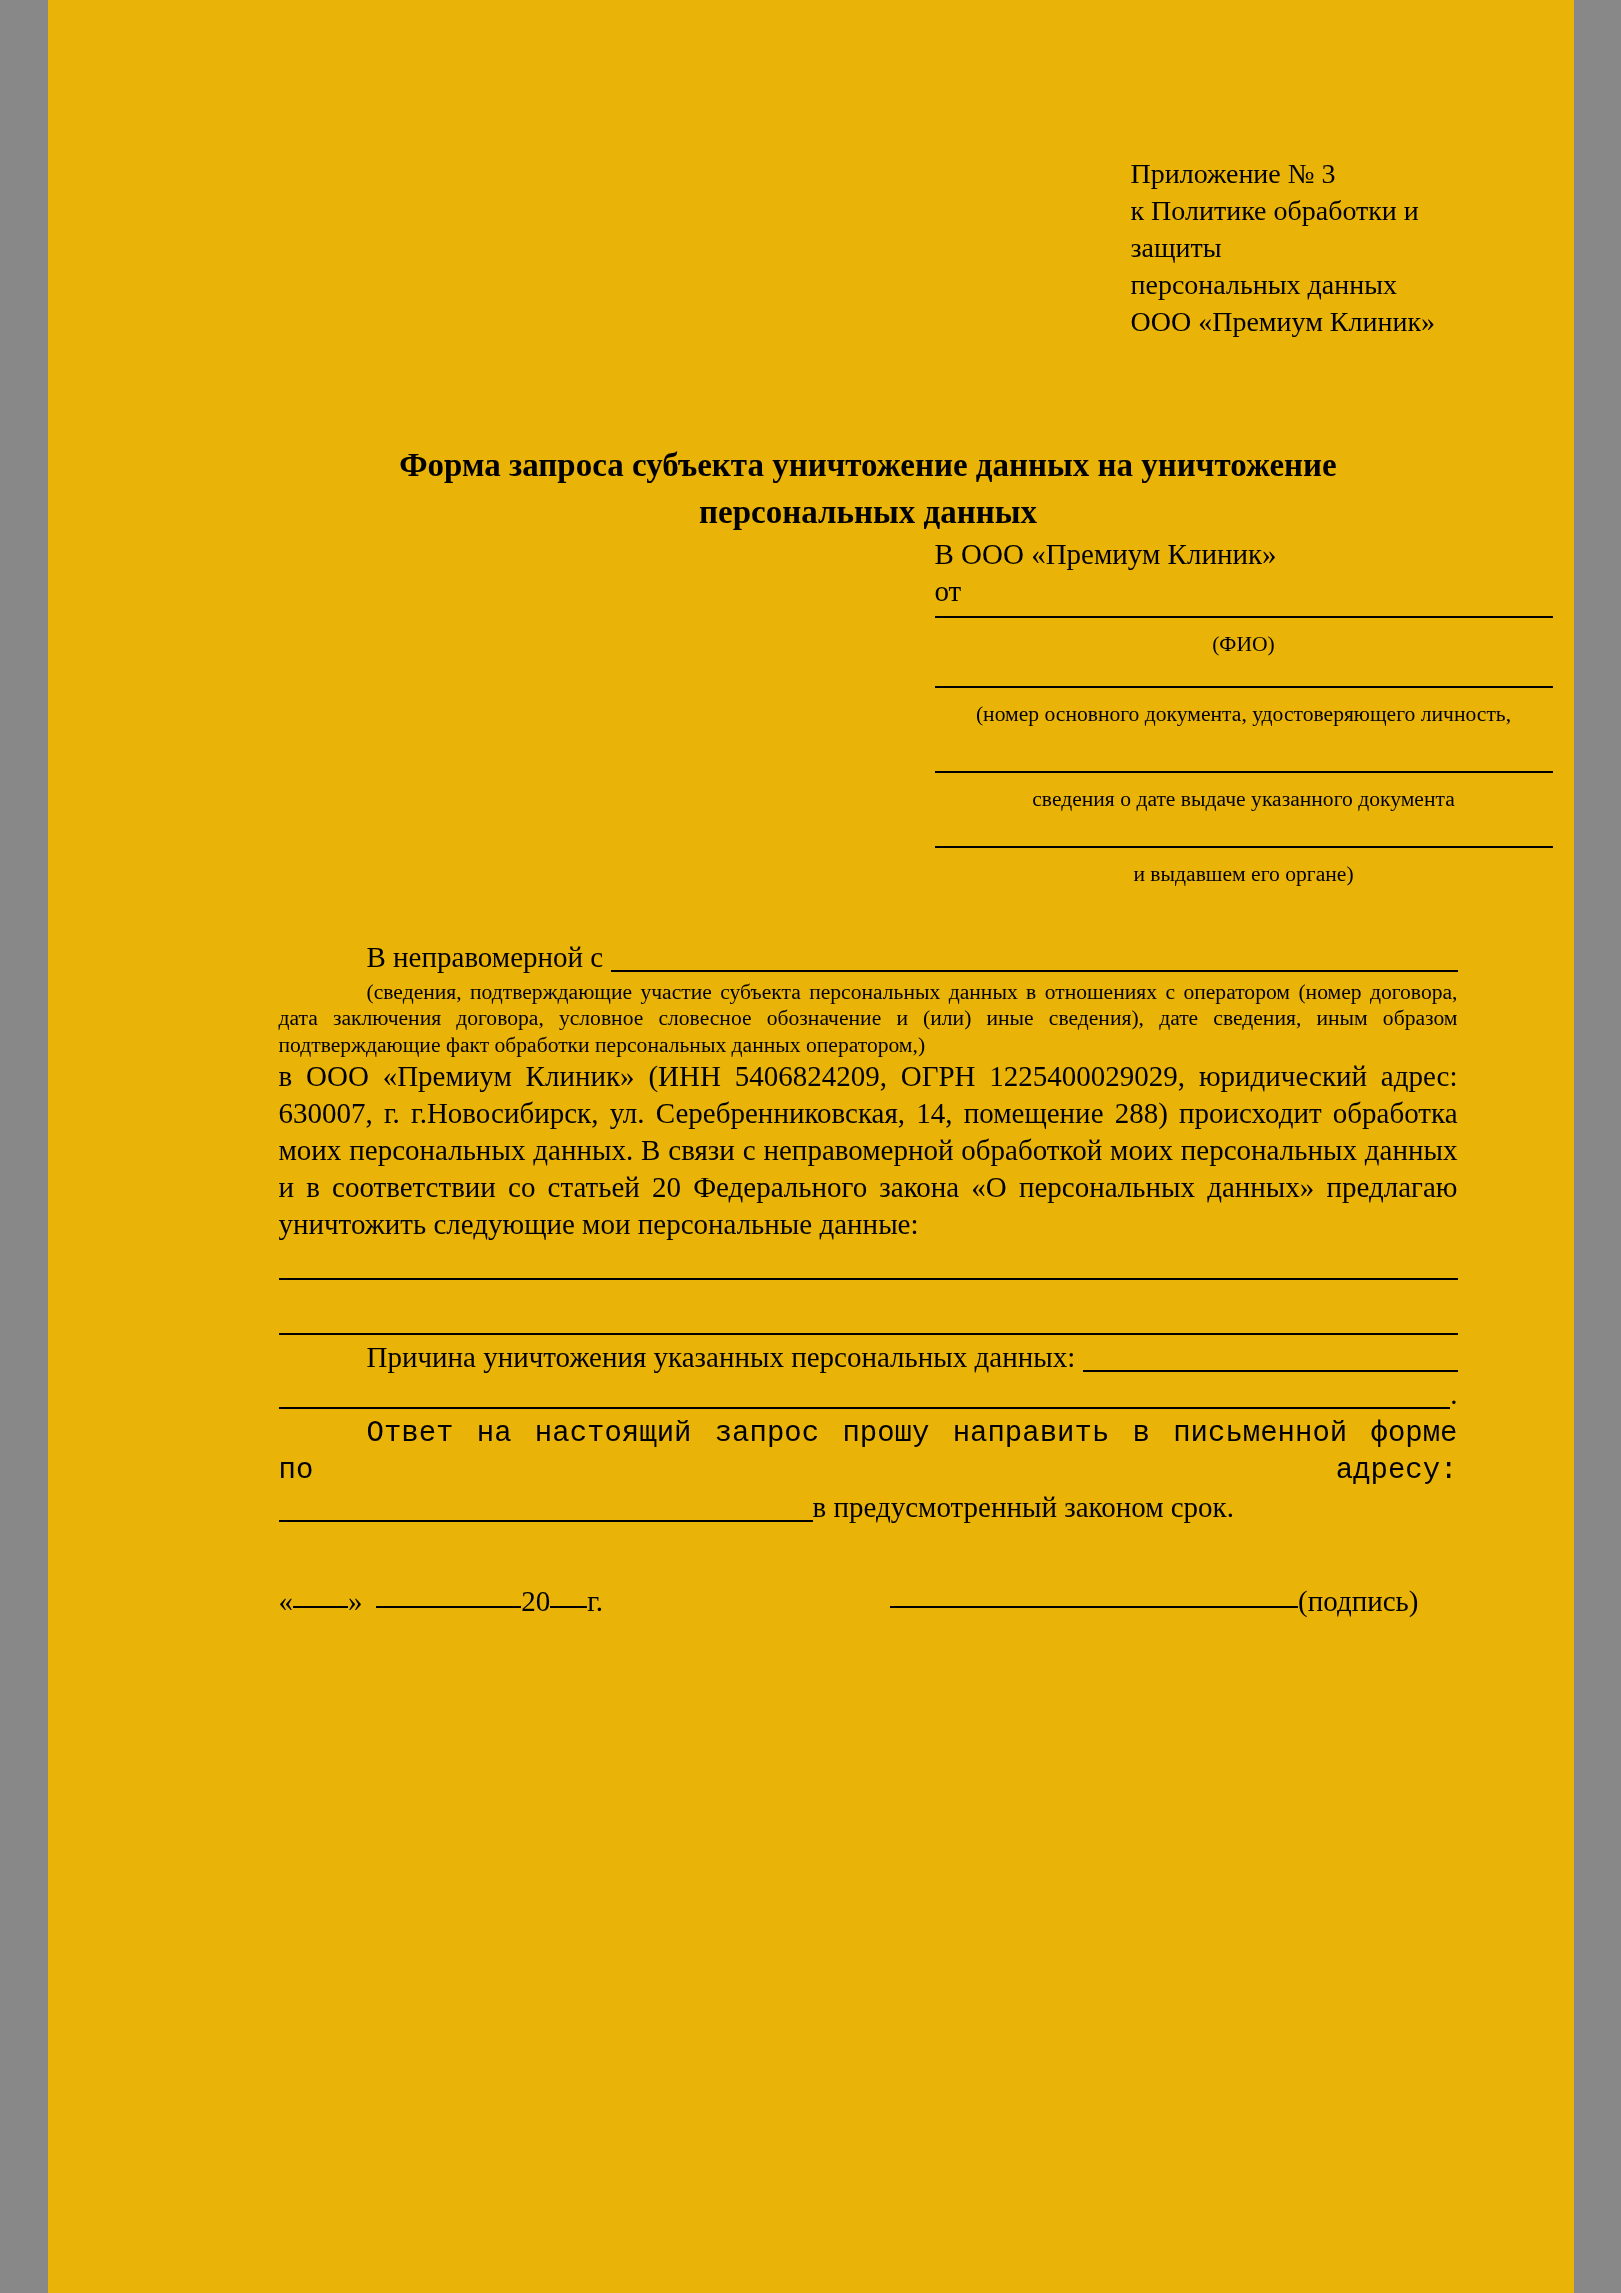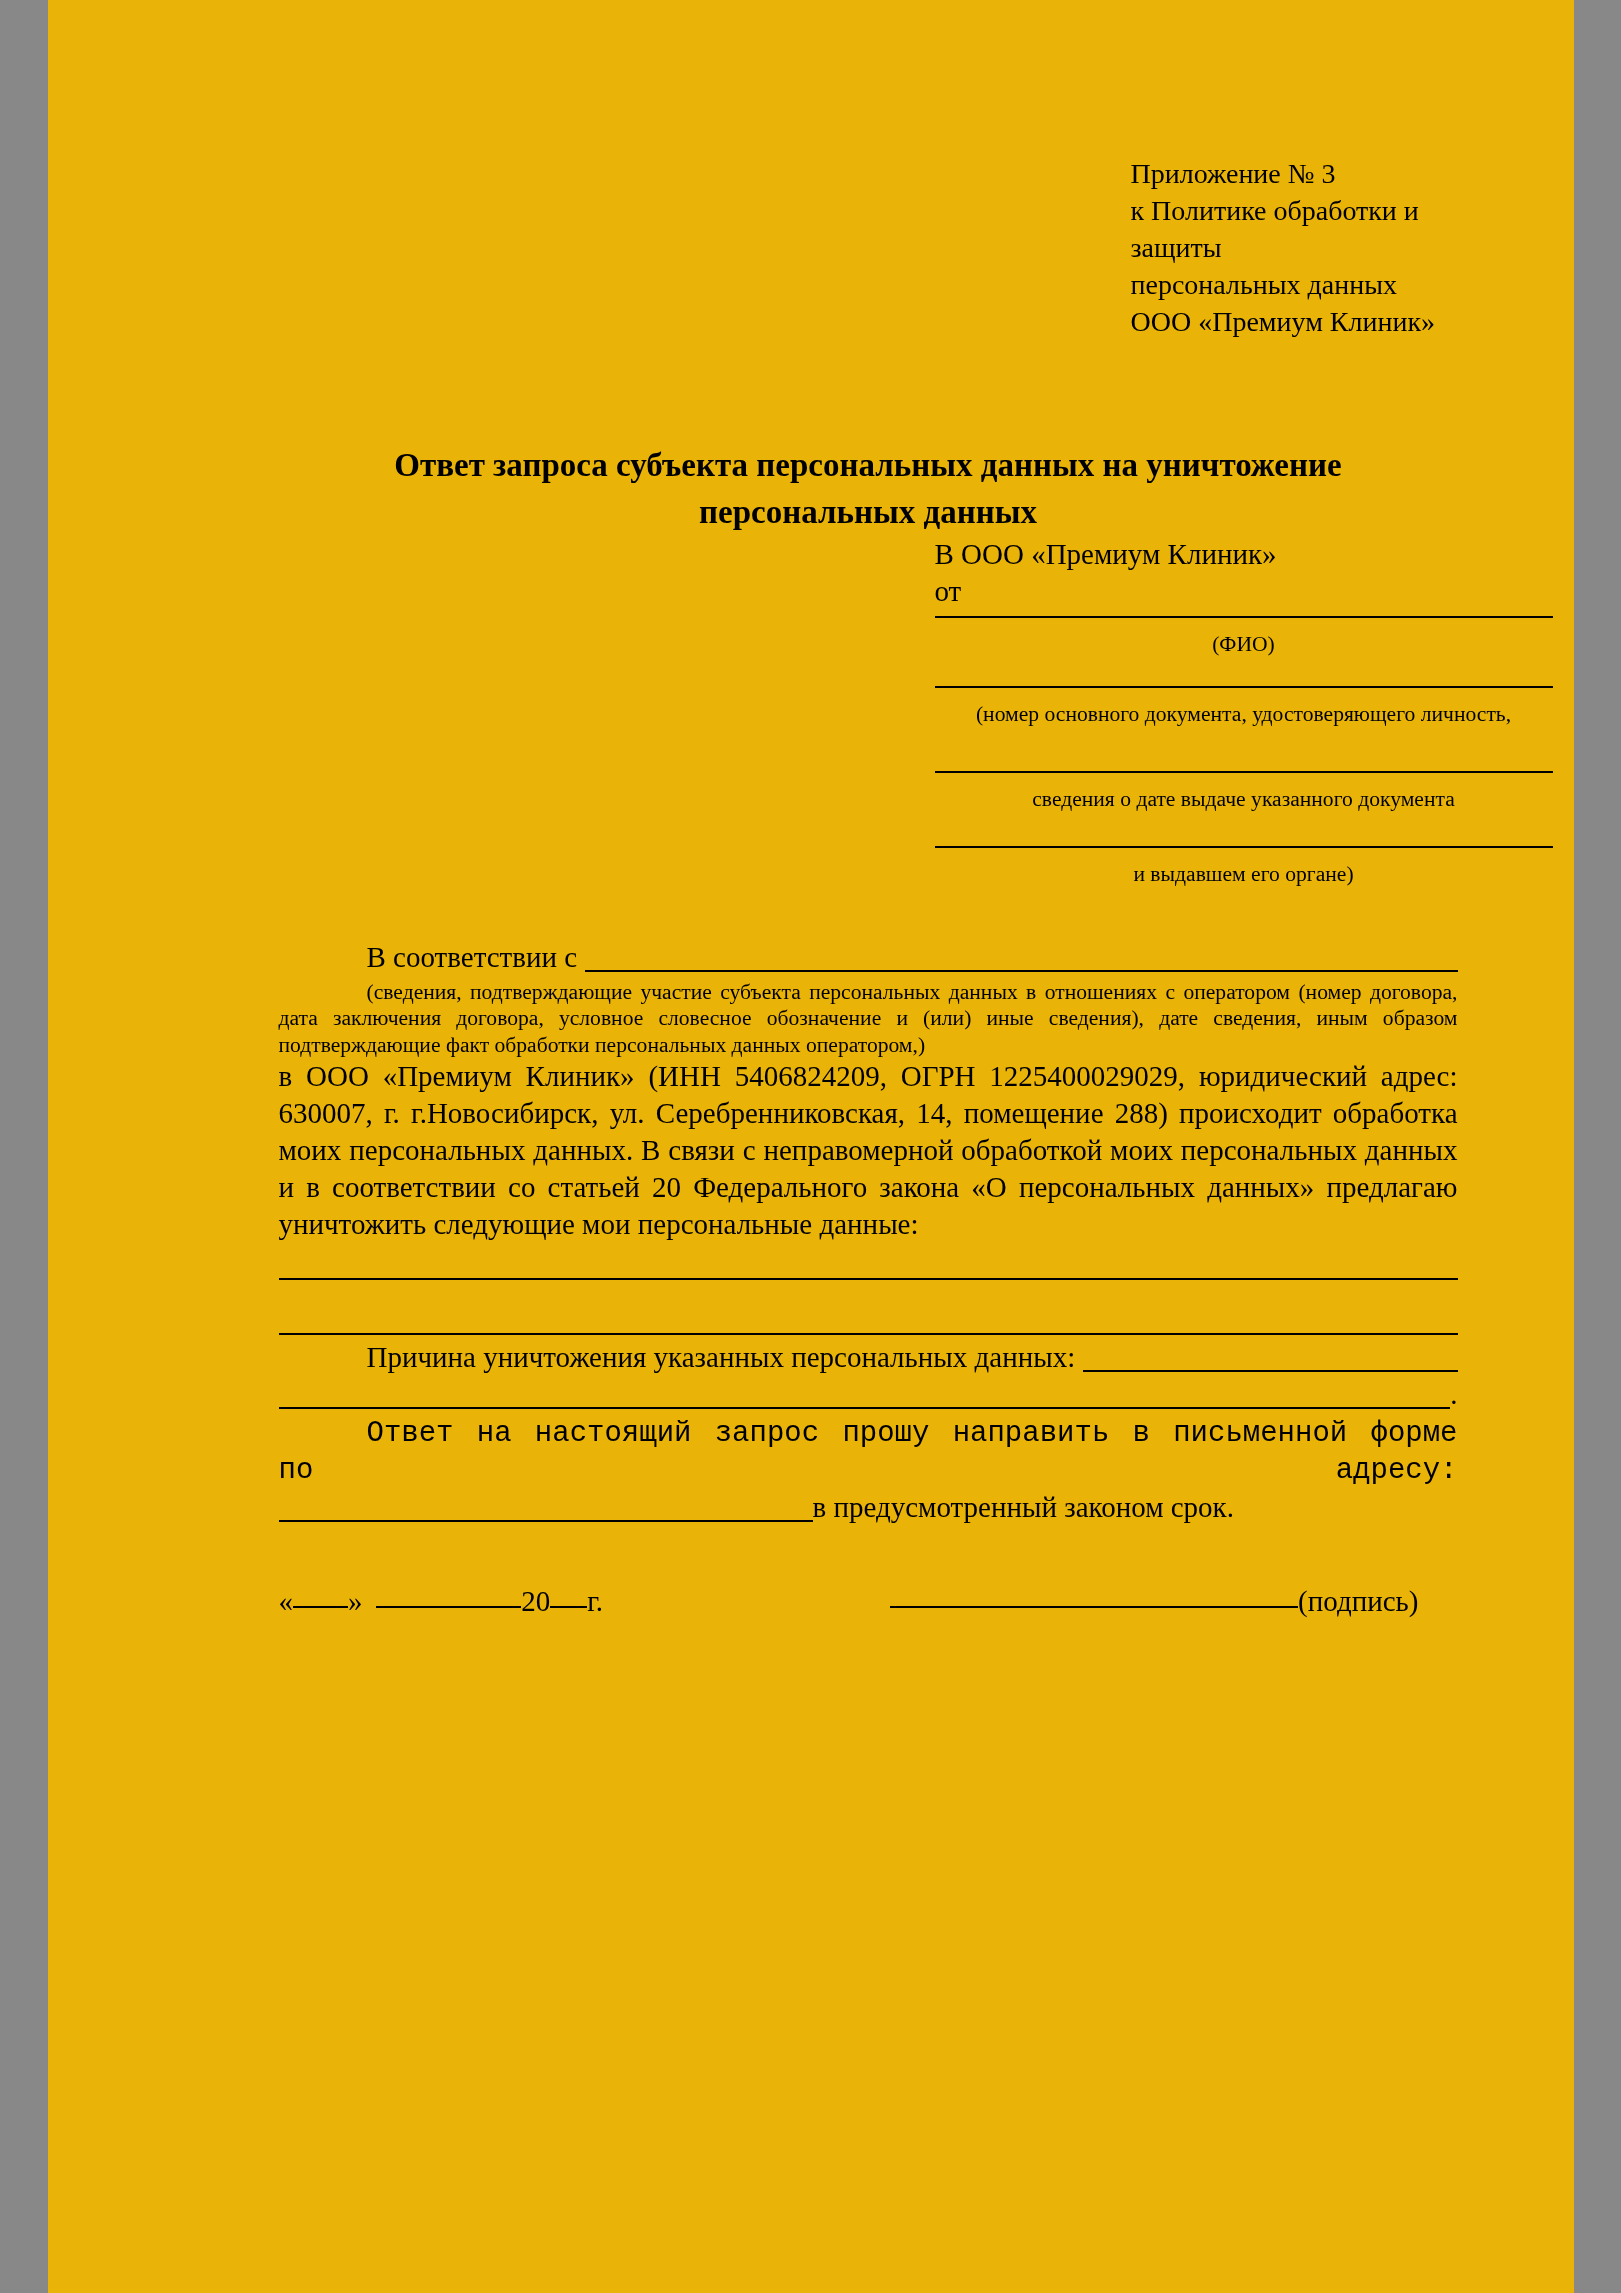--- a/index.html
+++ b/index.html
@@ -110,7 +110,7 @@
     <div>ООО «Премиум Клиник»</div>
   </div>
 
-  <div class="title">Ответ запроса субъекта персональных данных на уничтожение персональных данных</div>
+  <div class="title">Форма запроса субъекта уничтожение данных на уничтожение персональных данных</div>
 
   <div class="addressee">
     <div>В ООО «Премиум Клиник»</div>

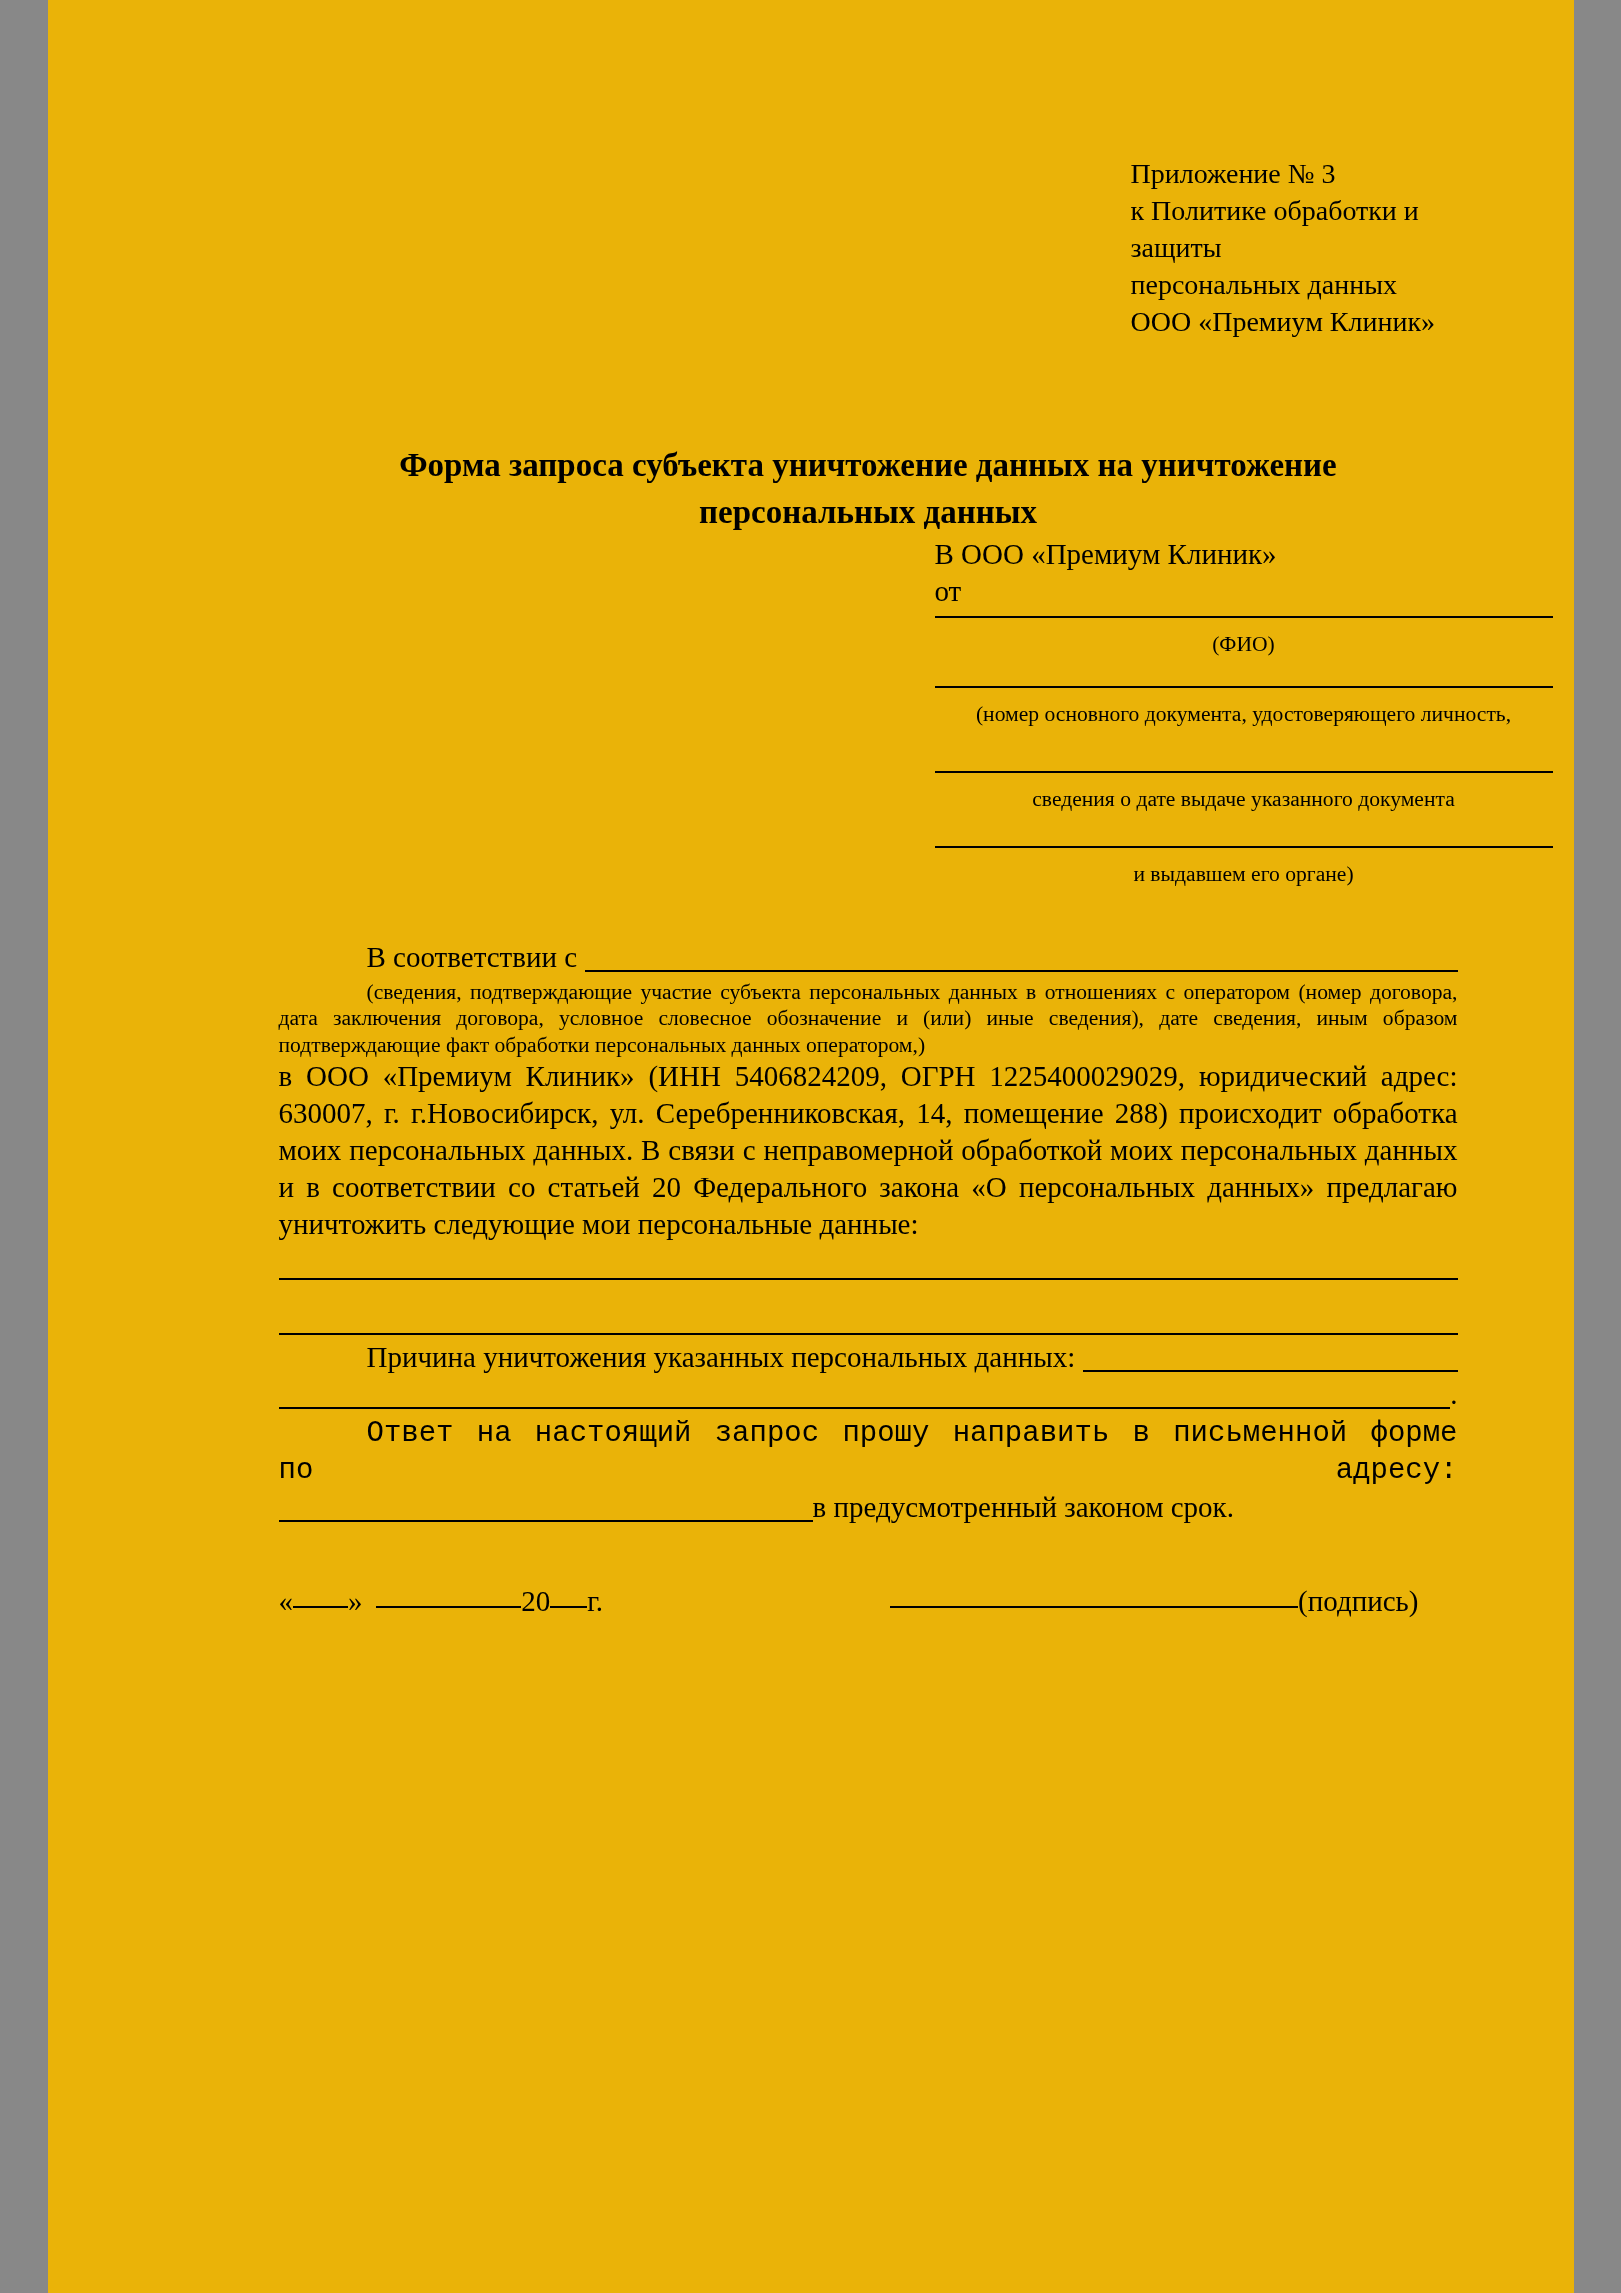--- a/index.html
+++ b/index.html
@@ -126,7 +126,7 @@
   </div>
 
   <div class="row accordance">
-    <span class="lead">В соответствии с</span>
+    <span class="lead">В неправомерной с</span>
     <span class="fill"></span>
   </div>
 

